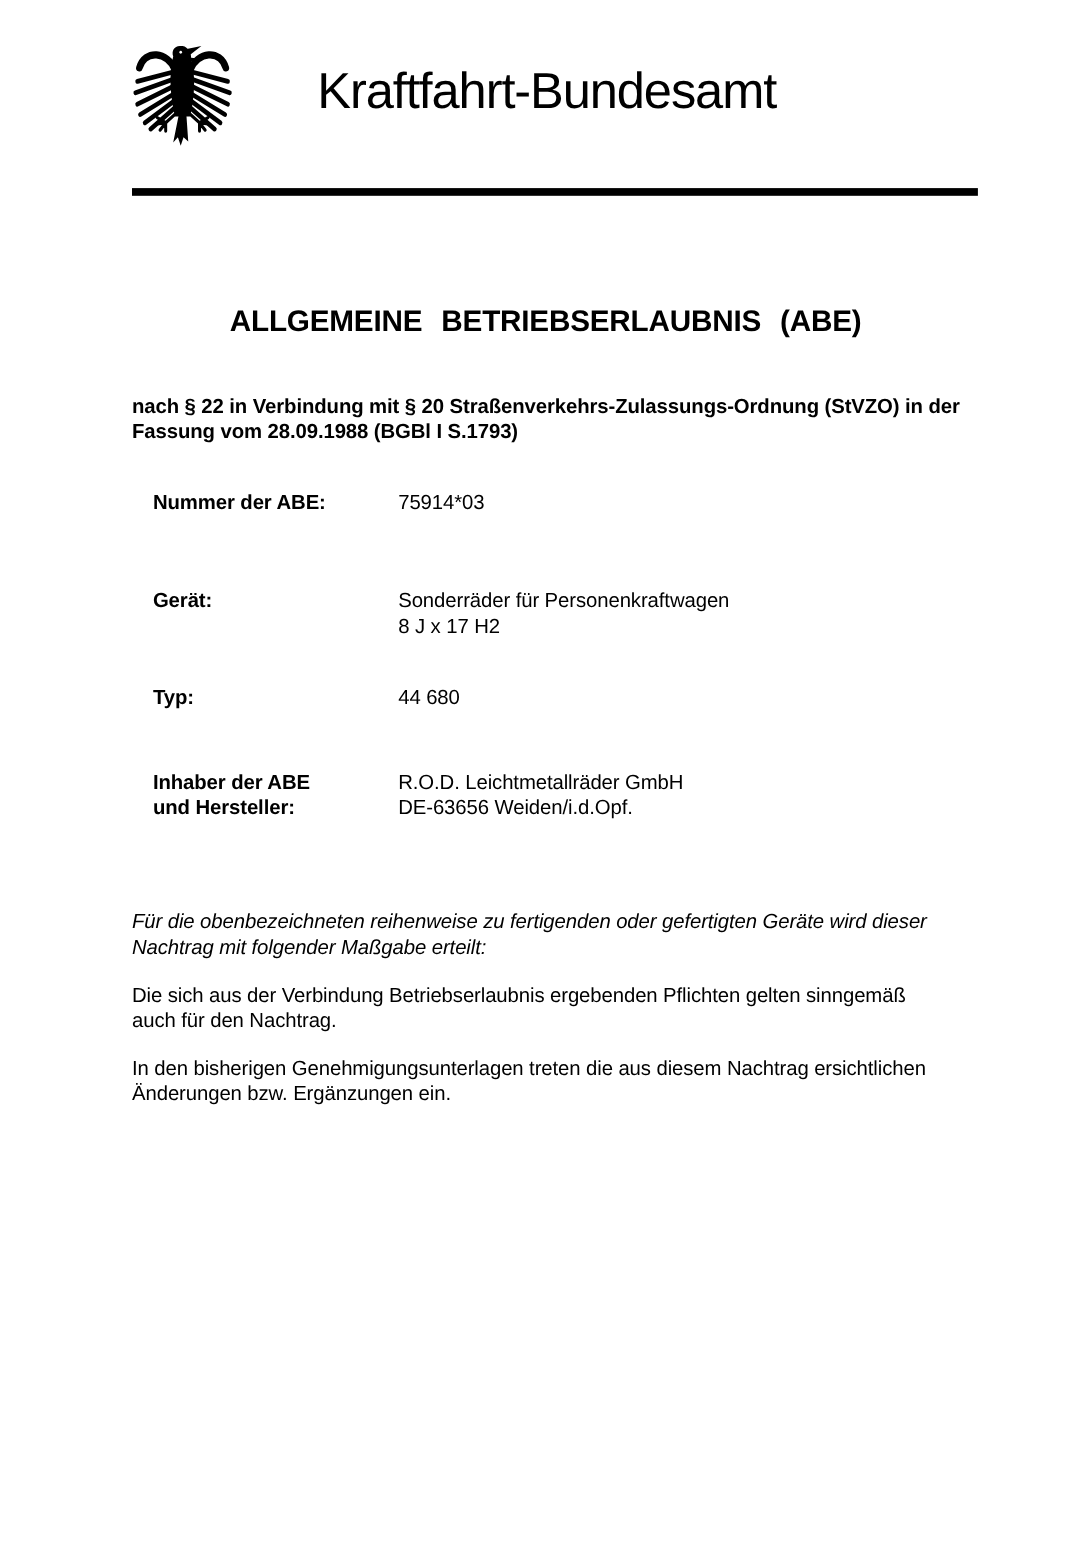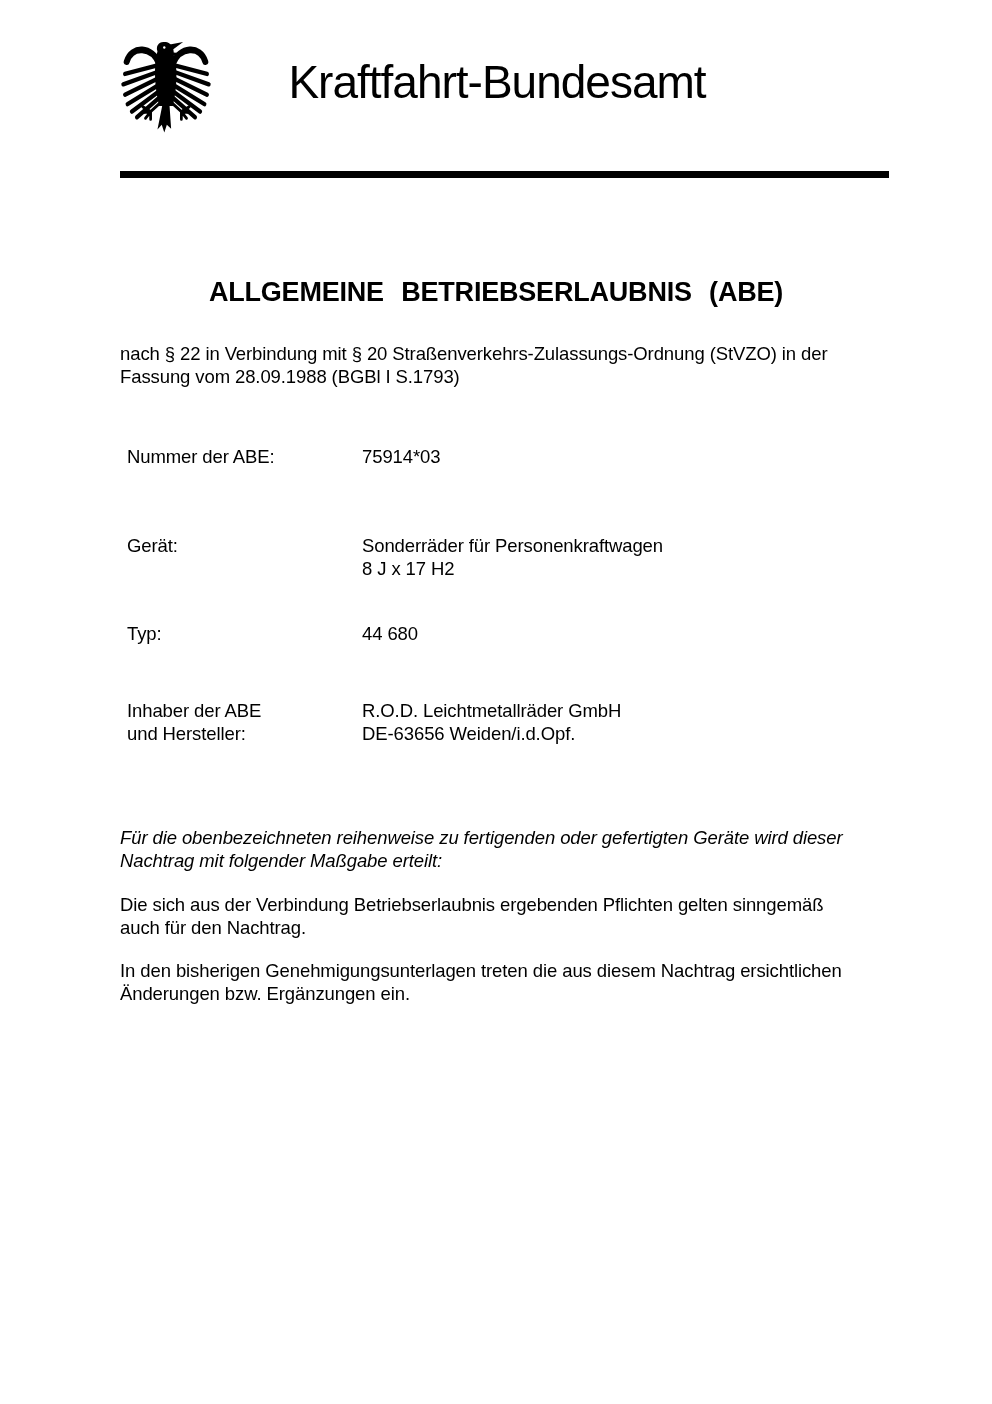--- a/index.html
+++ b/index.html
@@ -42,7 +42,7 @@
     letter-spacing:-0.1px;
   }
   .legal-basis{
-    position:absolute;left:120px;top:342px;width:780px;
+    position:absolute;left:120px;top:357px;width:780px;font-weight:bold;
   }
   .field-row{position:absolute;left:123px;width:800px;}
   .field-label{position:absolute;left:4px;top:0;width:230px;}

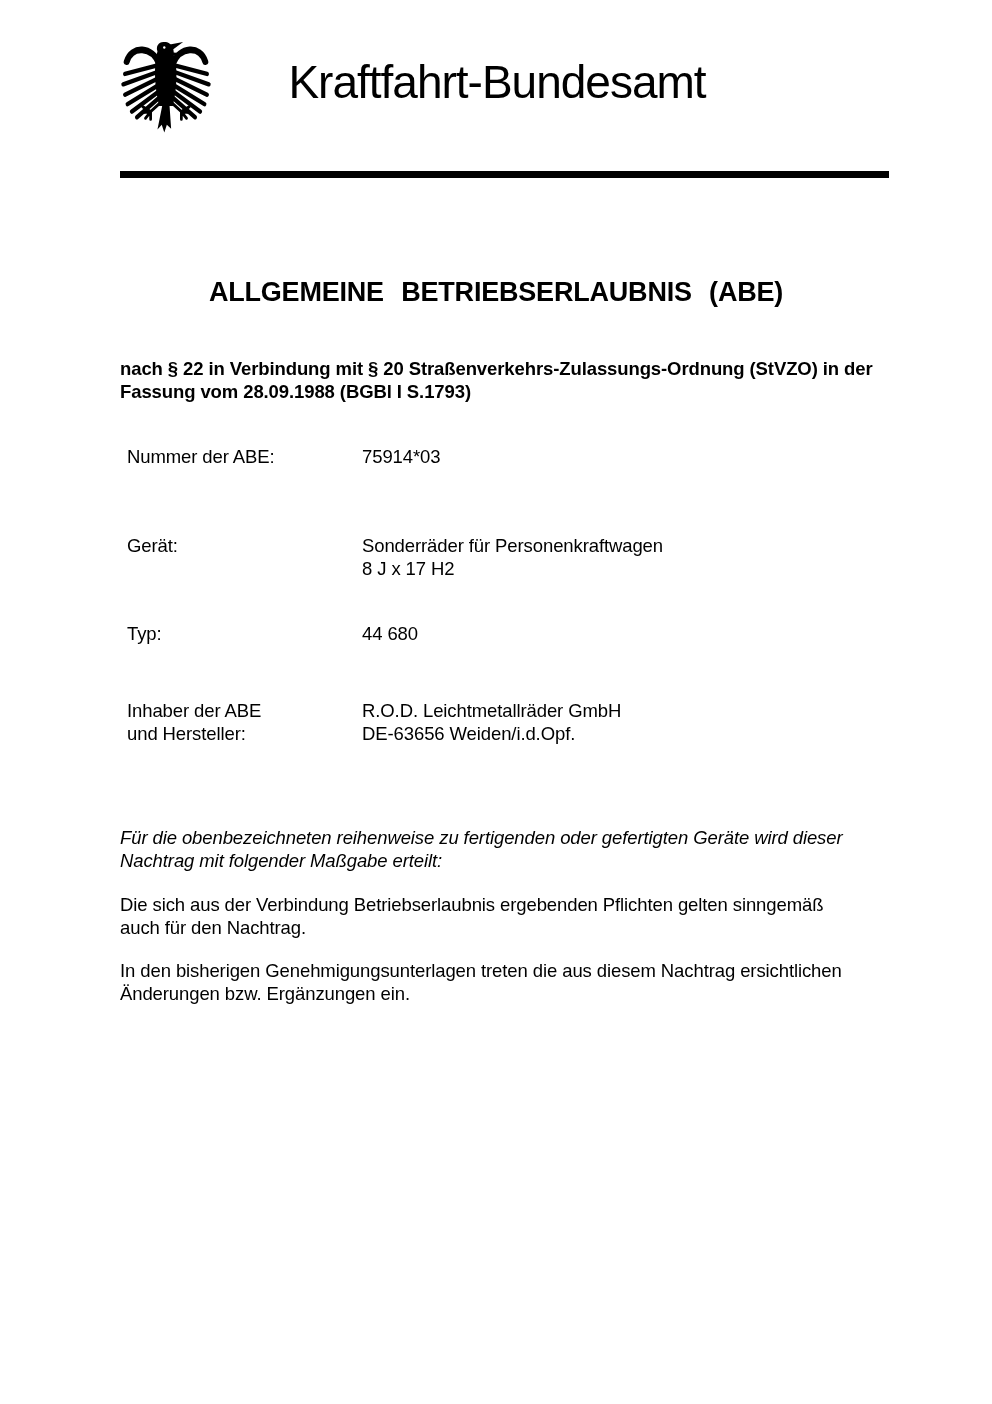--- a/index.html
+++ b/index.html
@@ -45,7 +45,7 @@
     position:absolute;left:120px;top:357px;width:780px;font-weight:bold;
   }
   .field-row{position:absolute;left:123px;width:800px;}
-  .field-label{position:absolute;left:4px;top:0;width:230px;}
+  .field-label{position:absolute;left:16px;top:0;width:230px;font-weight:bold;}
   .field-value{position:absolute;left:239px;top:0;width:540px;}
   .row-nummer{top:445px;}
   .row-geraet{top:534px;}

